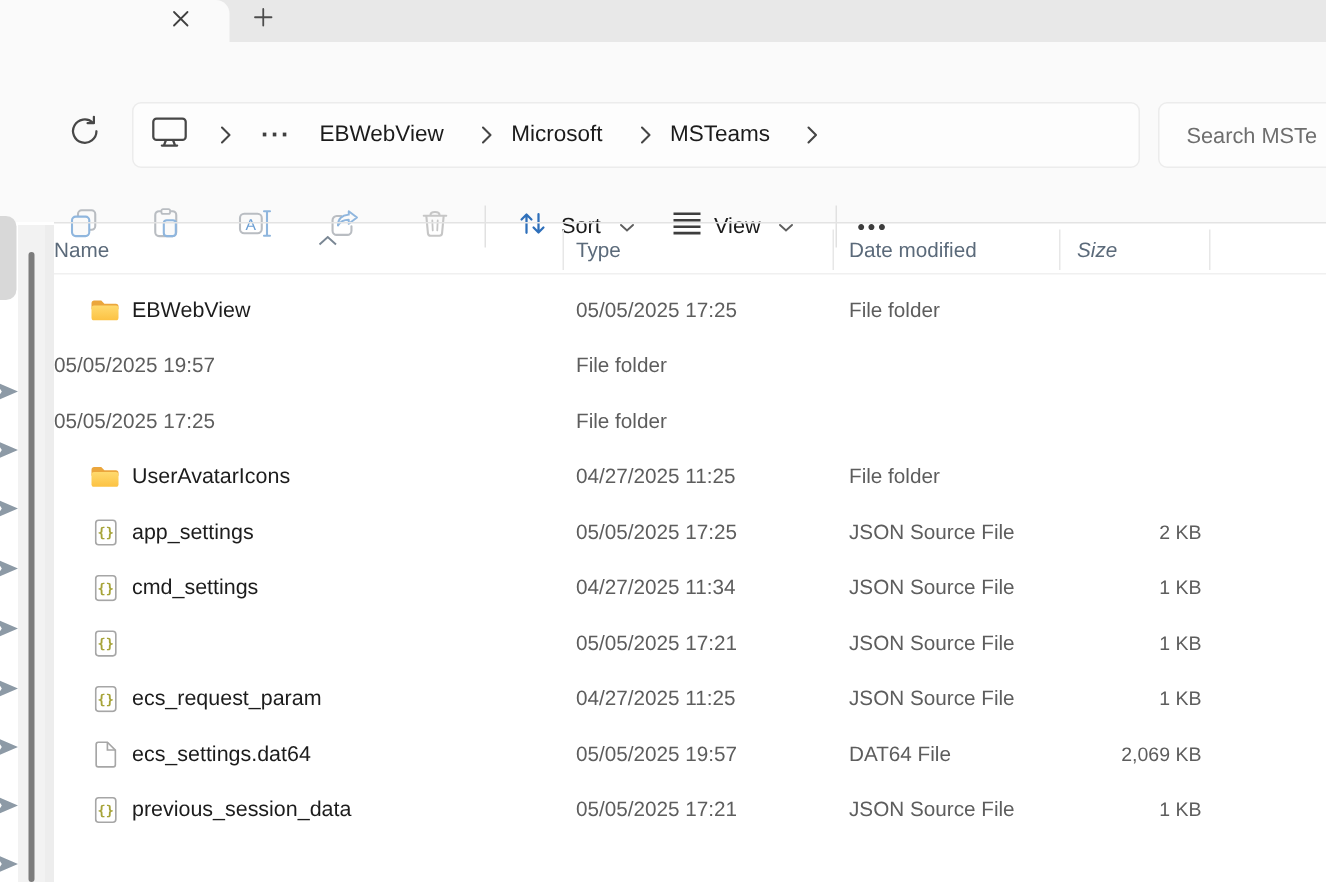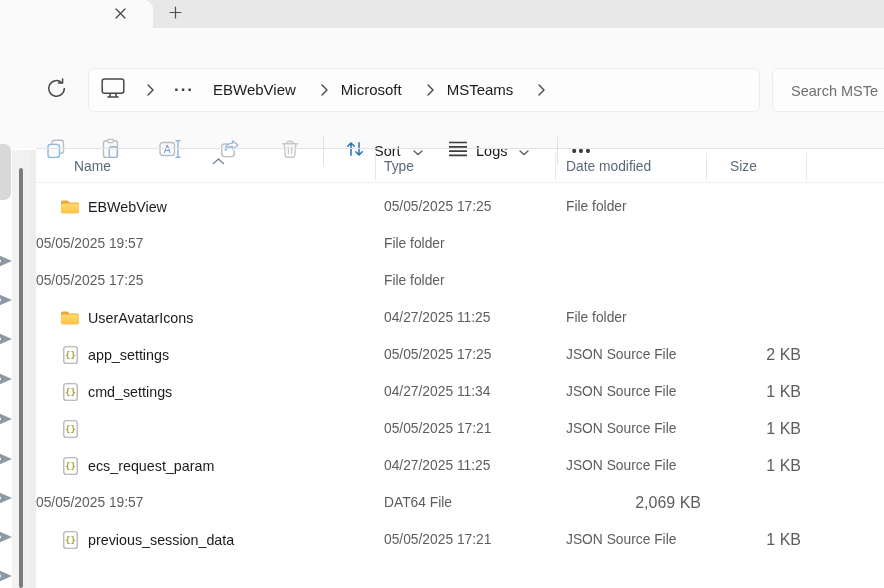--- a/index.html
+++ b/index.html
@@ -204,7 +204,7 @@
           <path d="M1 1.5 h18 M1 5.8 h18 M1 10.1 h18 M1 14.4 h18" stroke="#3d3d3d" stroke-width="1.7"></path>
         </svg>
       </span>
-      <span class="tb-label">Logs</span>
+      <span class="tb-label">View</span>
       <span>
         <svg width="10" height="6" viewBox="0 0 10 6">
             <path d="M1 1 l4 3.6 L9 1" fill="none" stroke="#5f5f5f" stroke-width="1.3" stroke-linecap="round"></path>

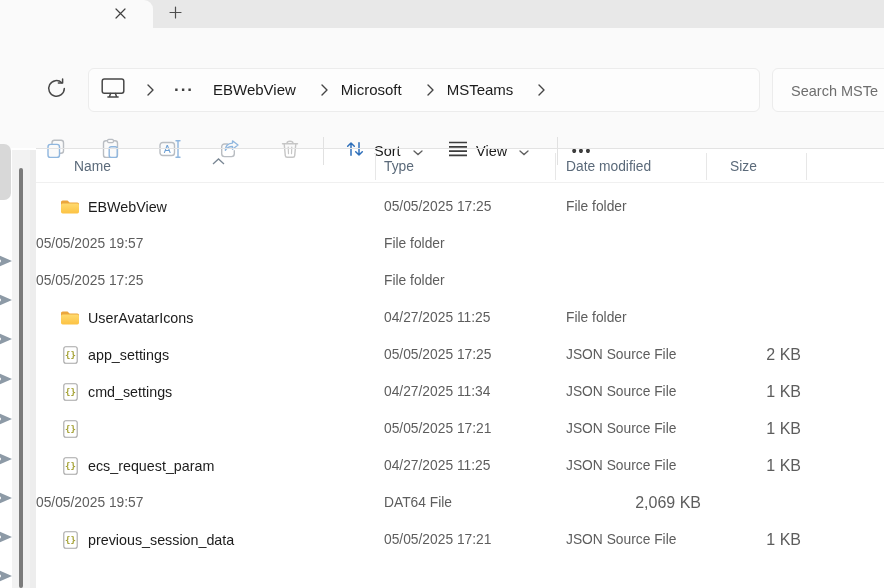--- a/index.html
+++ b/index.html
@@ -51,7 +51,7 @@
   .header-row{position:absolute;left:36px;top:150px;width:848px;height:33px;display:grid;
               grid-template-columns:348px 182px 140px 100px;align-items:center;
               font-size:13.8px;color:#5b6a7a;}
-  .h-name{padding-left:38px;}
+  .h-name{}
   .h-size{padding-left:24px;}
   .h-divider{position:absolute;top:153px;width:1px;height:27px;background:#e7e7e7;}
   .sort-caret{position:absolute;left:212px;top:151px;}

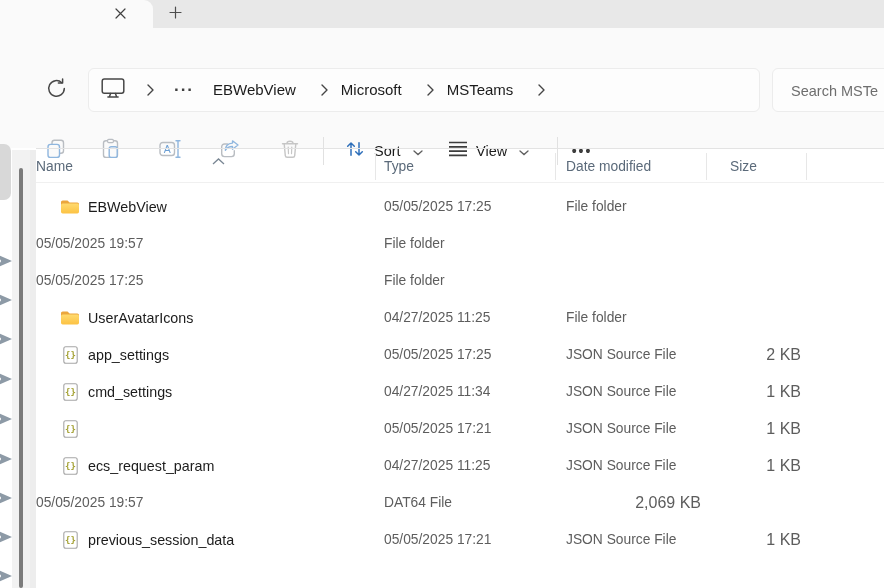--- a/index.html
+++ b/index.html
@@ -52,7 +52,7 @@
               grid-template-columns:348px 182px 140px 100px;align-items:center;
               font-size:13.8px;color:#5b6a7a;}
   .h-name{}
-  .h-size{padding-left:24px;}
+  .h-size{padding-left:12px;font-style:italic;}
   .h-divider{position:absolute;top:153px;width:1px;height:27px;background:#e7e7e7;}
   .sort-caret{position:absolute;left:212px;top:151px;}
   .header-underline{position:absolute;left:36px;top:182px;width:848px;height:1px;background:#f0f0f0;}

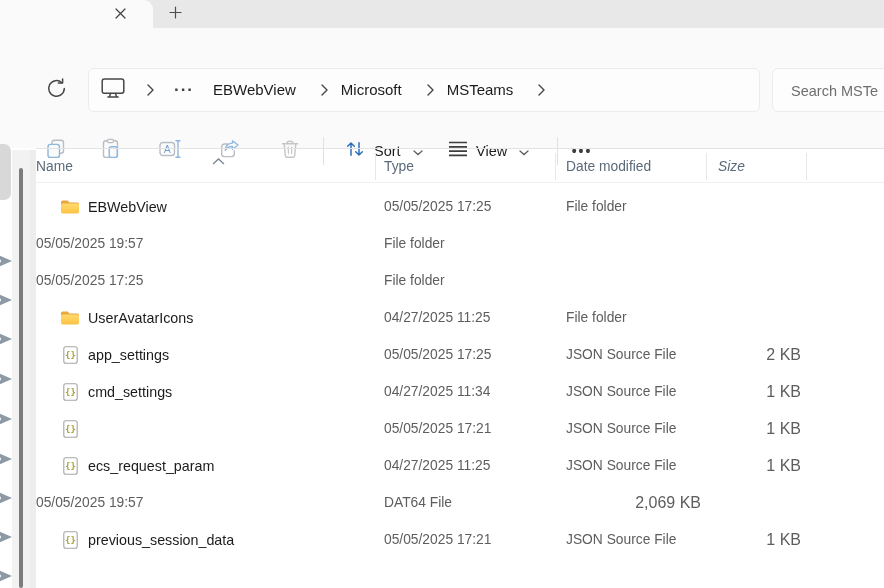--- a/index.html
+++ b/index.html
@@ -62,7 +62,7 @@
   .c-name{display:flex;align-items:center;padding-left:24px;font-size:14.3px;color:#1c1c1c;}
   .icon-box{width:20px;height:20px;display:flex;align-items:center;justify-content:center;margin-right:8px;flex:none;}
   .c-date,.c-type{font-size:13.8px;color:#5d5d5d;}
-  .c-size{font-size:16px;color:#5d5d5d;text-align:right;padding-right:5px;}
+  .c-size{font-size:13px;color:#5d5d5d;text-align:right;padding-right:5px;}
 </style>
 </head>
 <body>

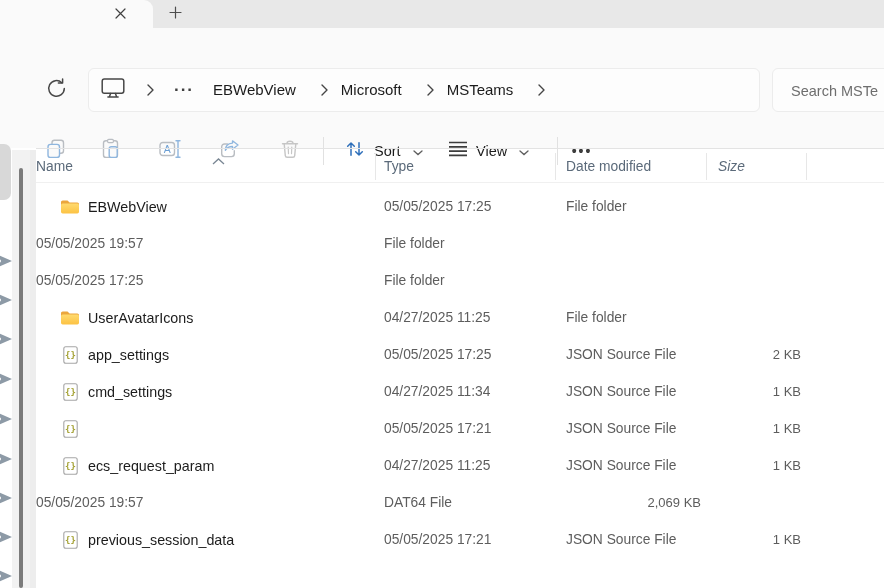--- a/index.html
+++ b/index.html
@@ -369,6 +369,15 @@
   </div>
 
   <div class="row">
+    <div class="c-name">
+      <span class="icon-box">
+            <svg width="15" height="18" viewBox="0 0 15 18">
+              <path d="M1.1 2.2 a1.4 1.4 0 0 1 1.4-1.4 h6.1 l5.3 5.3 v9.7 a1.4 1.4 0 0 1-1.4 1.4 h-10 a1.4 1.4 0 0 1-1.4-1.4 z" fill="#ffffff" stroke="#a6a6a6" stroke-width="1.1"></path>
+              <path d="M8.6 0.9 v5.1 h5.2" fill="none" stroke="#a6a6a6" stroke-width="1.1"></path>
+            </svg>
+          </span>
+      <span class="fname">ecs_settings.dat64</span>
+    </div>
     <div class="c-date">05/05/2025 19:57</div>
     <div class="c-type">DAT64 File</div>
     <div class="c-size">2,069 KB</div>

